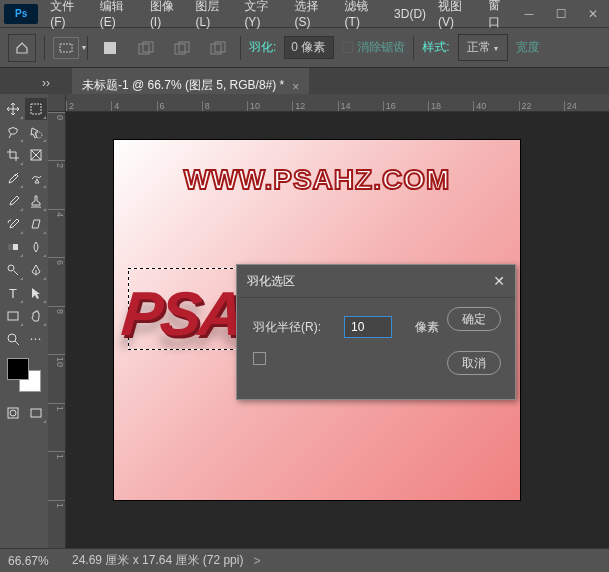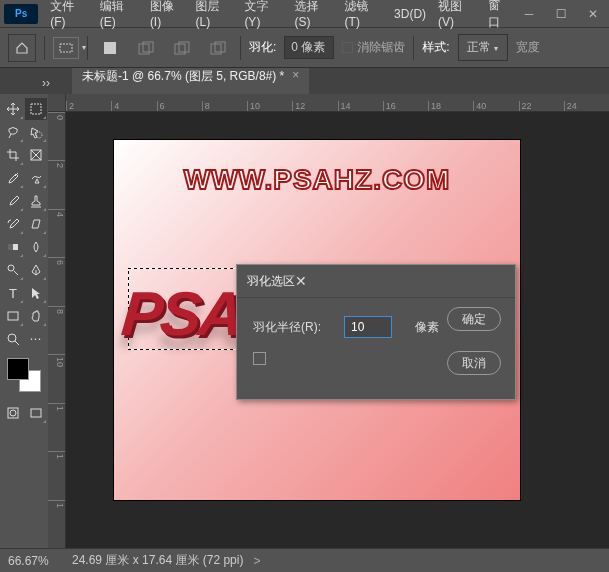--- a/index.html
+++ b/index.html
@@ -14,7 +14,7 @@
 .opt-sep{width:1px;height:24px;background:#383838}
 .sel-icon{width:26px;height:22px;border:1px solid #727272;display:flex;align-items:center;justify-content:center;position:relative}
 .sq-icon{width:28px;display:flex;align-items:center;justify-content:center}
-.opt-label{color:#ffffff}
+.opt-label{color:#5eead4}
 .opt-field{background:#3f3f3f;border:1px solid #333;padding:2px 6px;min-width:50px;color:#ccc}
 .opt-combo{border:1px solid #333;padding:4px 8px;min-width:50px;color:#ccc}
 .tabbar{display:flex;align-items:center;height:26px;background:#424242;padding-left:42px}

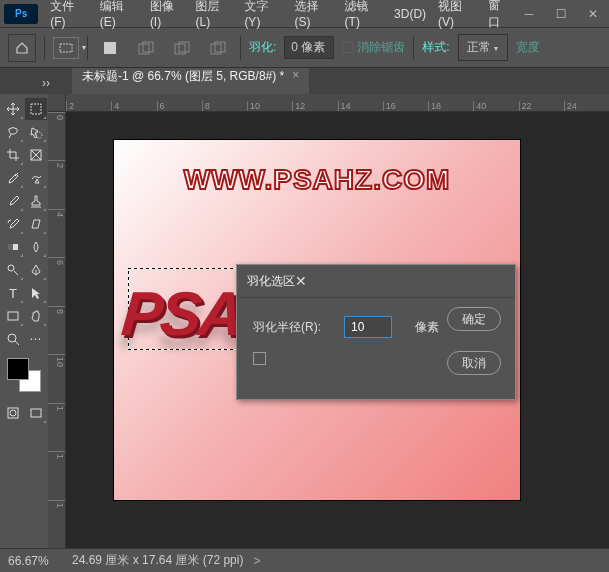--- a/index.html
+++ b/index.html
@@ -18,7 +18,7 @@
 .opt-field{background:#3f3f3f;border:1px solid #333;padding:2px 6px;min-width:50px;color:#ccc}
 .opt-combo{border:1px solid #333;padding:4px 8px;min-width:50px;color:#ccc}
 .tabbar{display:flex;align-items:center;height:26px;background:#424242;padding-left:42px}
-.tab{display:flex;align-items:flex-start;height:100%;padding:0 10px;background:#535353;color:#eee;gap:8px}
+.tab{display:flex;align-items:flex-end;height:100%;padding:0 10px;background:#535353;color:#eee;gap:8px}
 .tab-close{color:#aaa}
 .divider{width:30px;height:10px}
 .workspace{display:flex;height:calc(100% - 118px)}

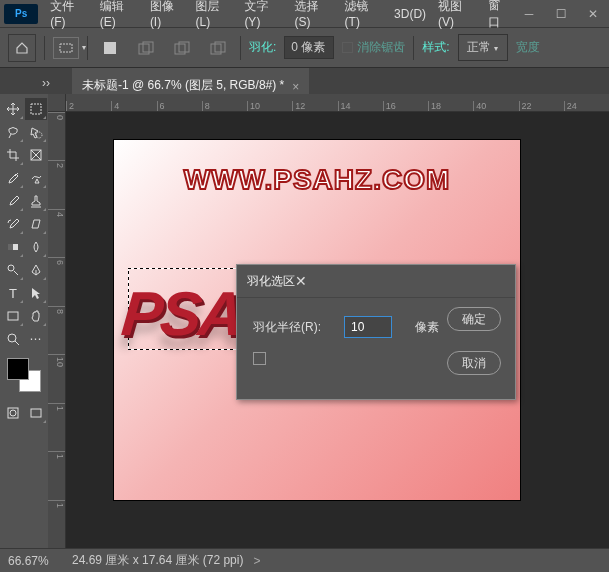--- a/index.html
+++ b/index.html
@@ -44,7 +44,7 @@
 .selection{position:absolute;inset:0;border:1px dashed #000;background-image:linear-gradient(90deg,#000 50%,#fff 50%),linear-gradient(90deg,#000 50%,#fff 50%),linear-gradient(0deg,#000 50%,#fff 50%),linear-gradient(0deg,#000 50%,#fff 50%);background-repeat:repeat-x,repeat-x,repeat-y,repeat-y;background-size:6px 1px,6px 1px,1px 6px,1px 6px;background-position:0 0,0 100%,0 0,100% 0;border:none}
 .txt2{position:absolute;top:10px;left:-6px;font-size:62px;font-weight:900;font-style:italic;color:#b41e2d;text-shadow:3px 3px 0 #7a1520,0 12px 10px rgba(0,0,0,0.25);letter-spacing:-3px;transform:skewX(-5deg)}
 .dialog{position:absolute;top:124px;left:122px;width:280px;background:#535353;border:1px solid #8a8a8a;box-shadow:2px 2px 6px rgba(0,0,0,0.4)}
-.dlg-title{display:flex;align-items:center;height:30px;padding:16px 10px;background:#535353;border-bottom:1px solid #454545;color:#eee}
+.dlg-title{display:flex;align-items:center;justify-content:space-between;height:30px;padding:16px 10px;background:#535353;border-bottom:1px solid #454545;color:#eee}
 .dlg-close{font-size:14px;color:#ddd}
 .dlg-body{padding:18px 16px 20px}
 .dlg-row{display:flex;align-items:center;gap:23px;margin-bottom:14px}

